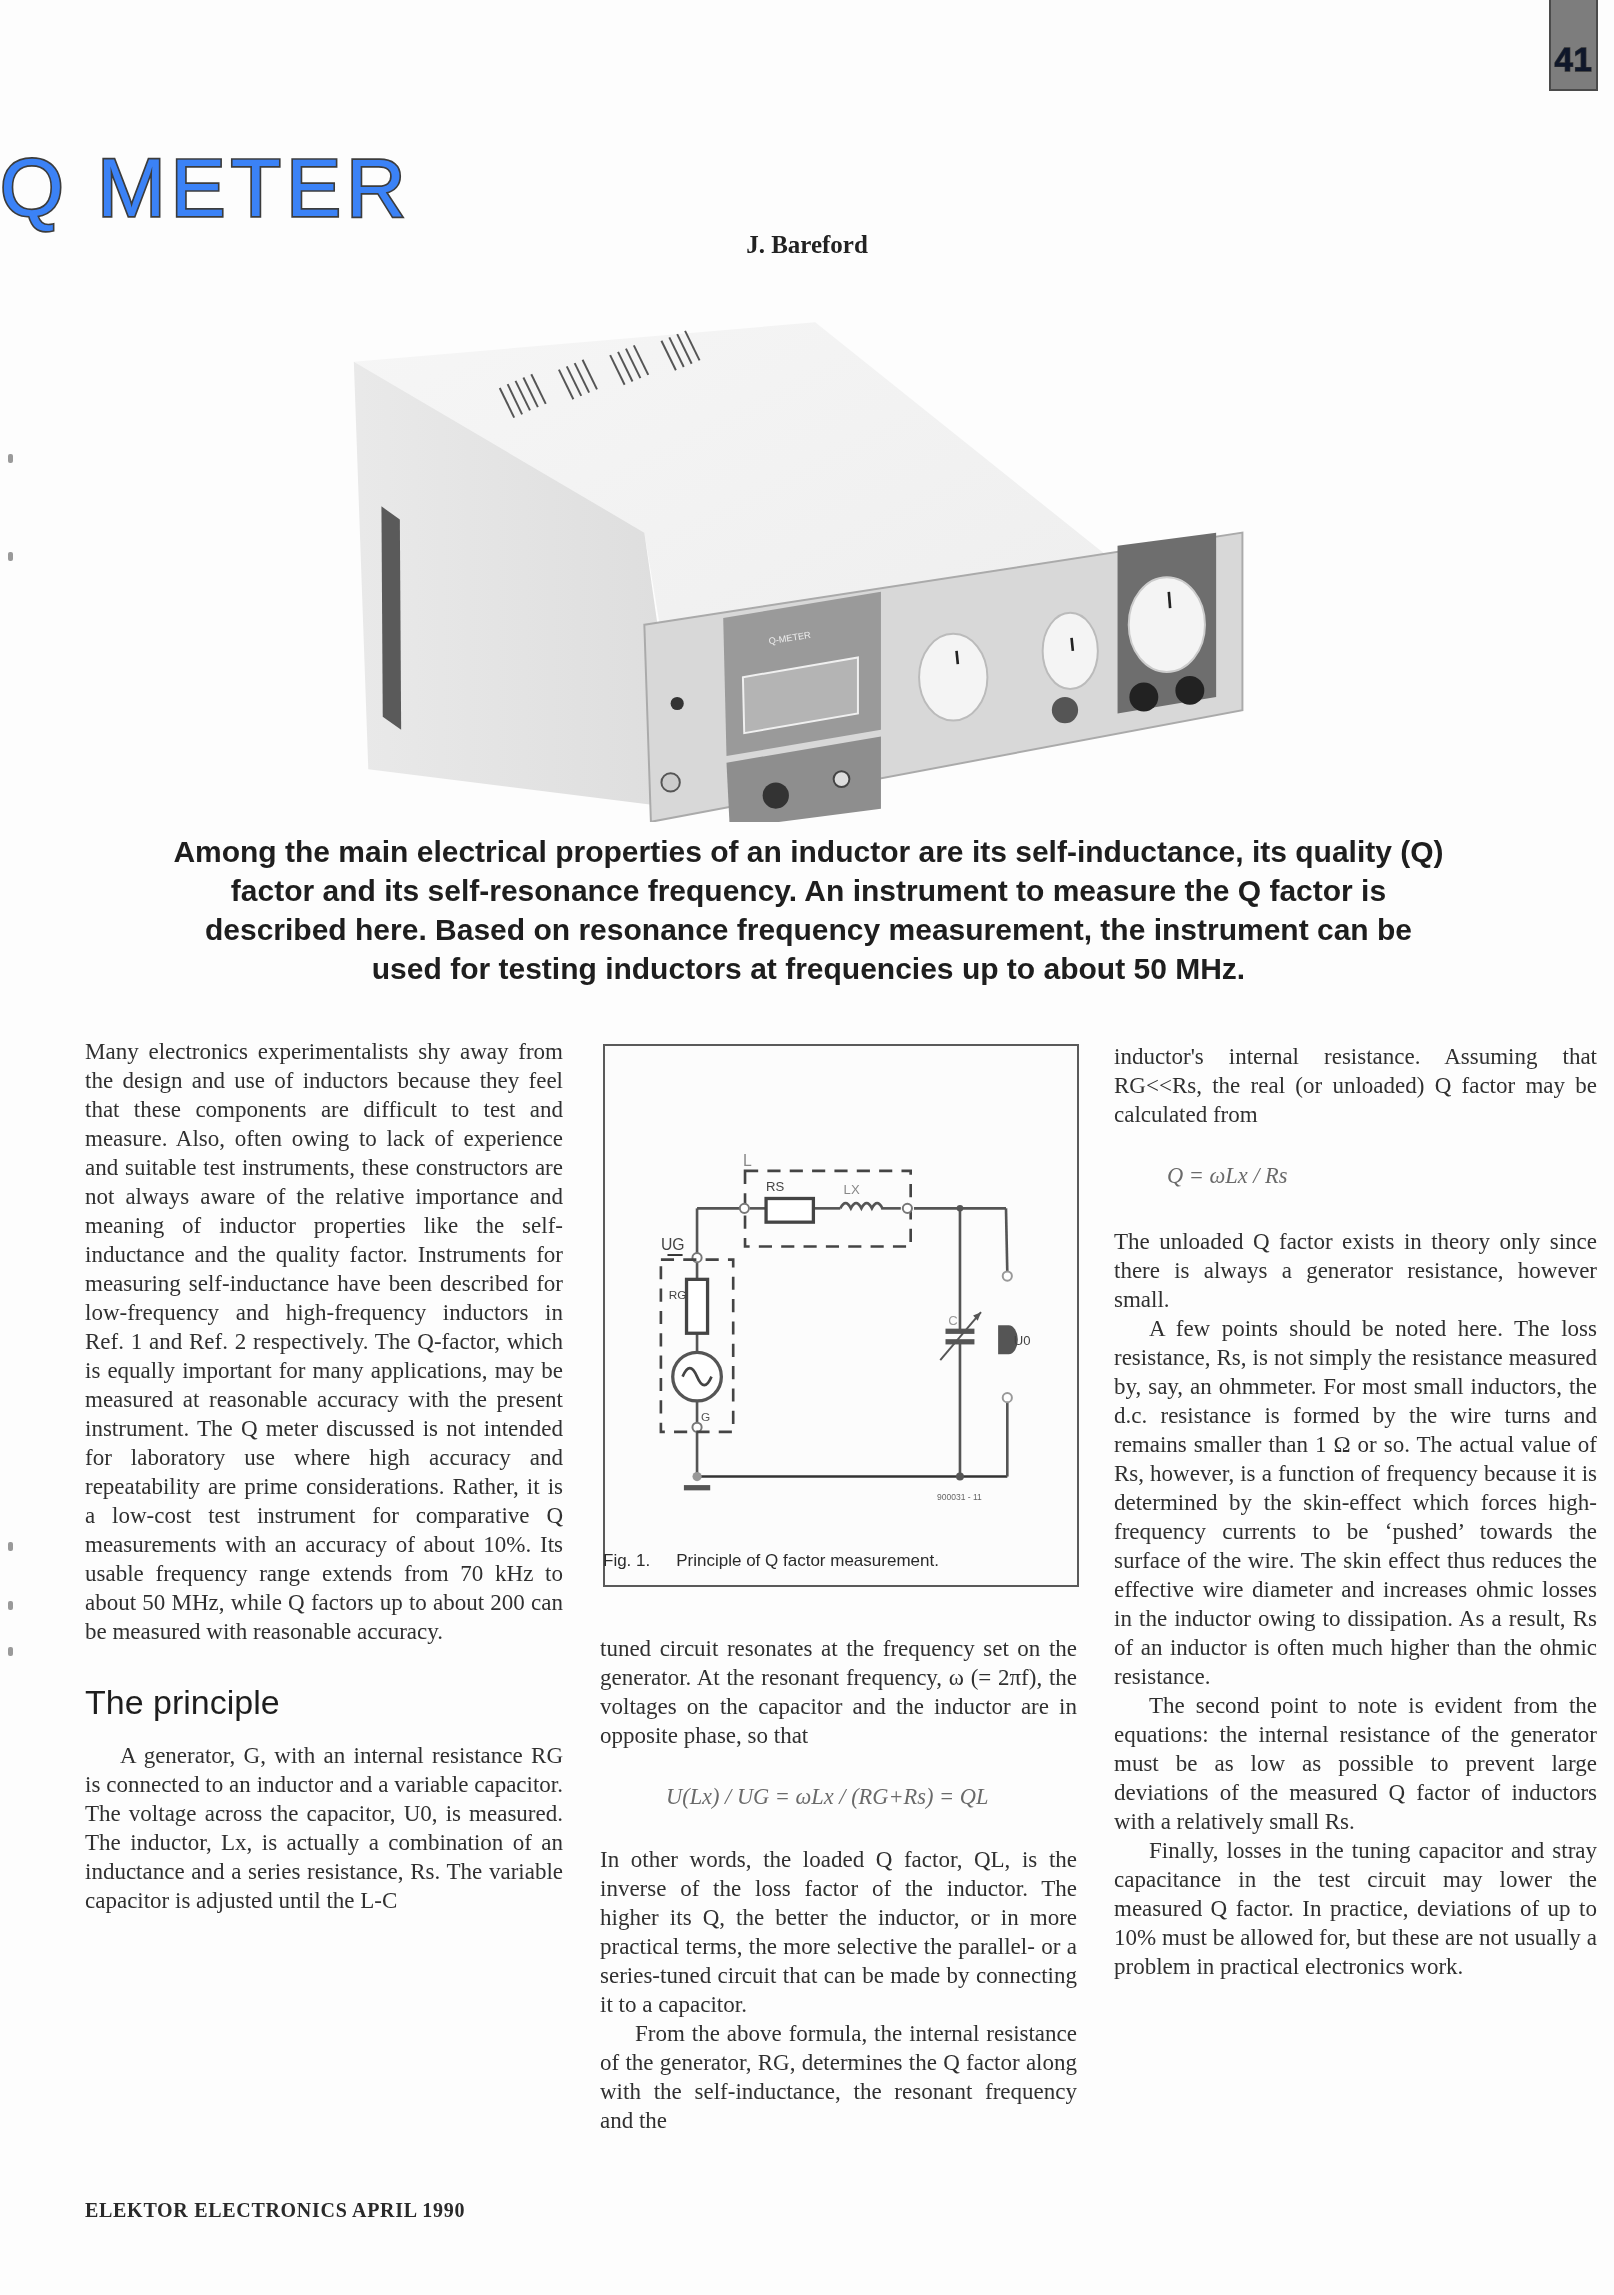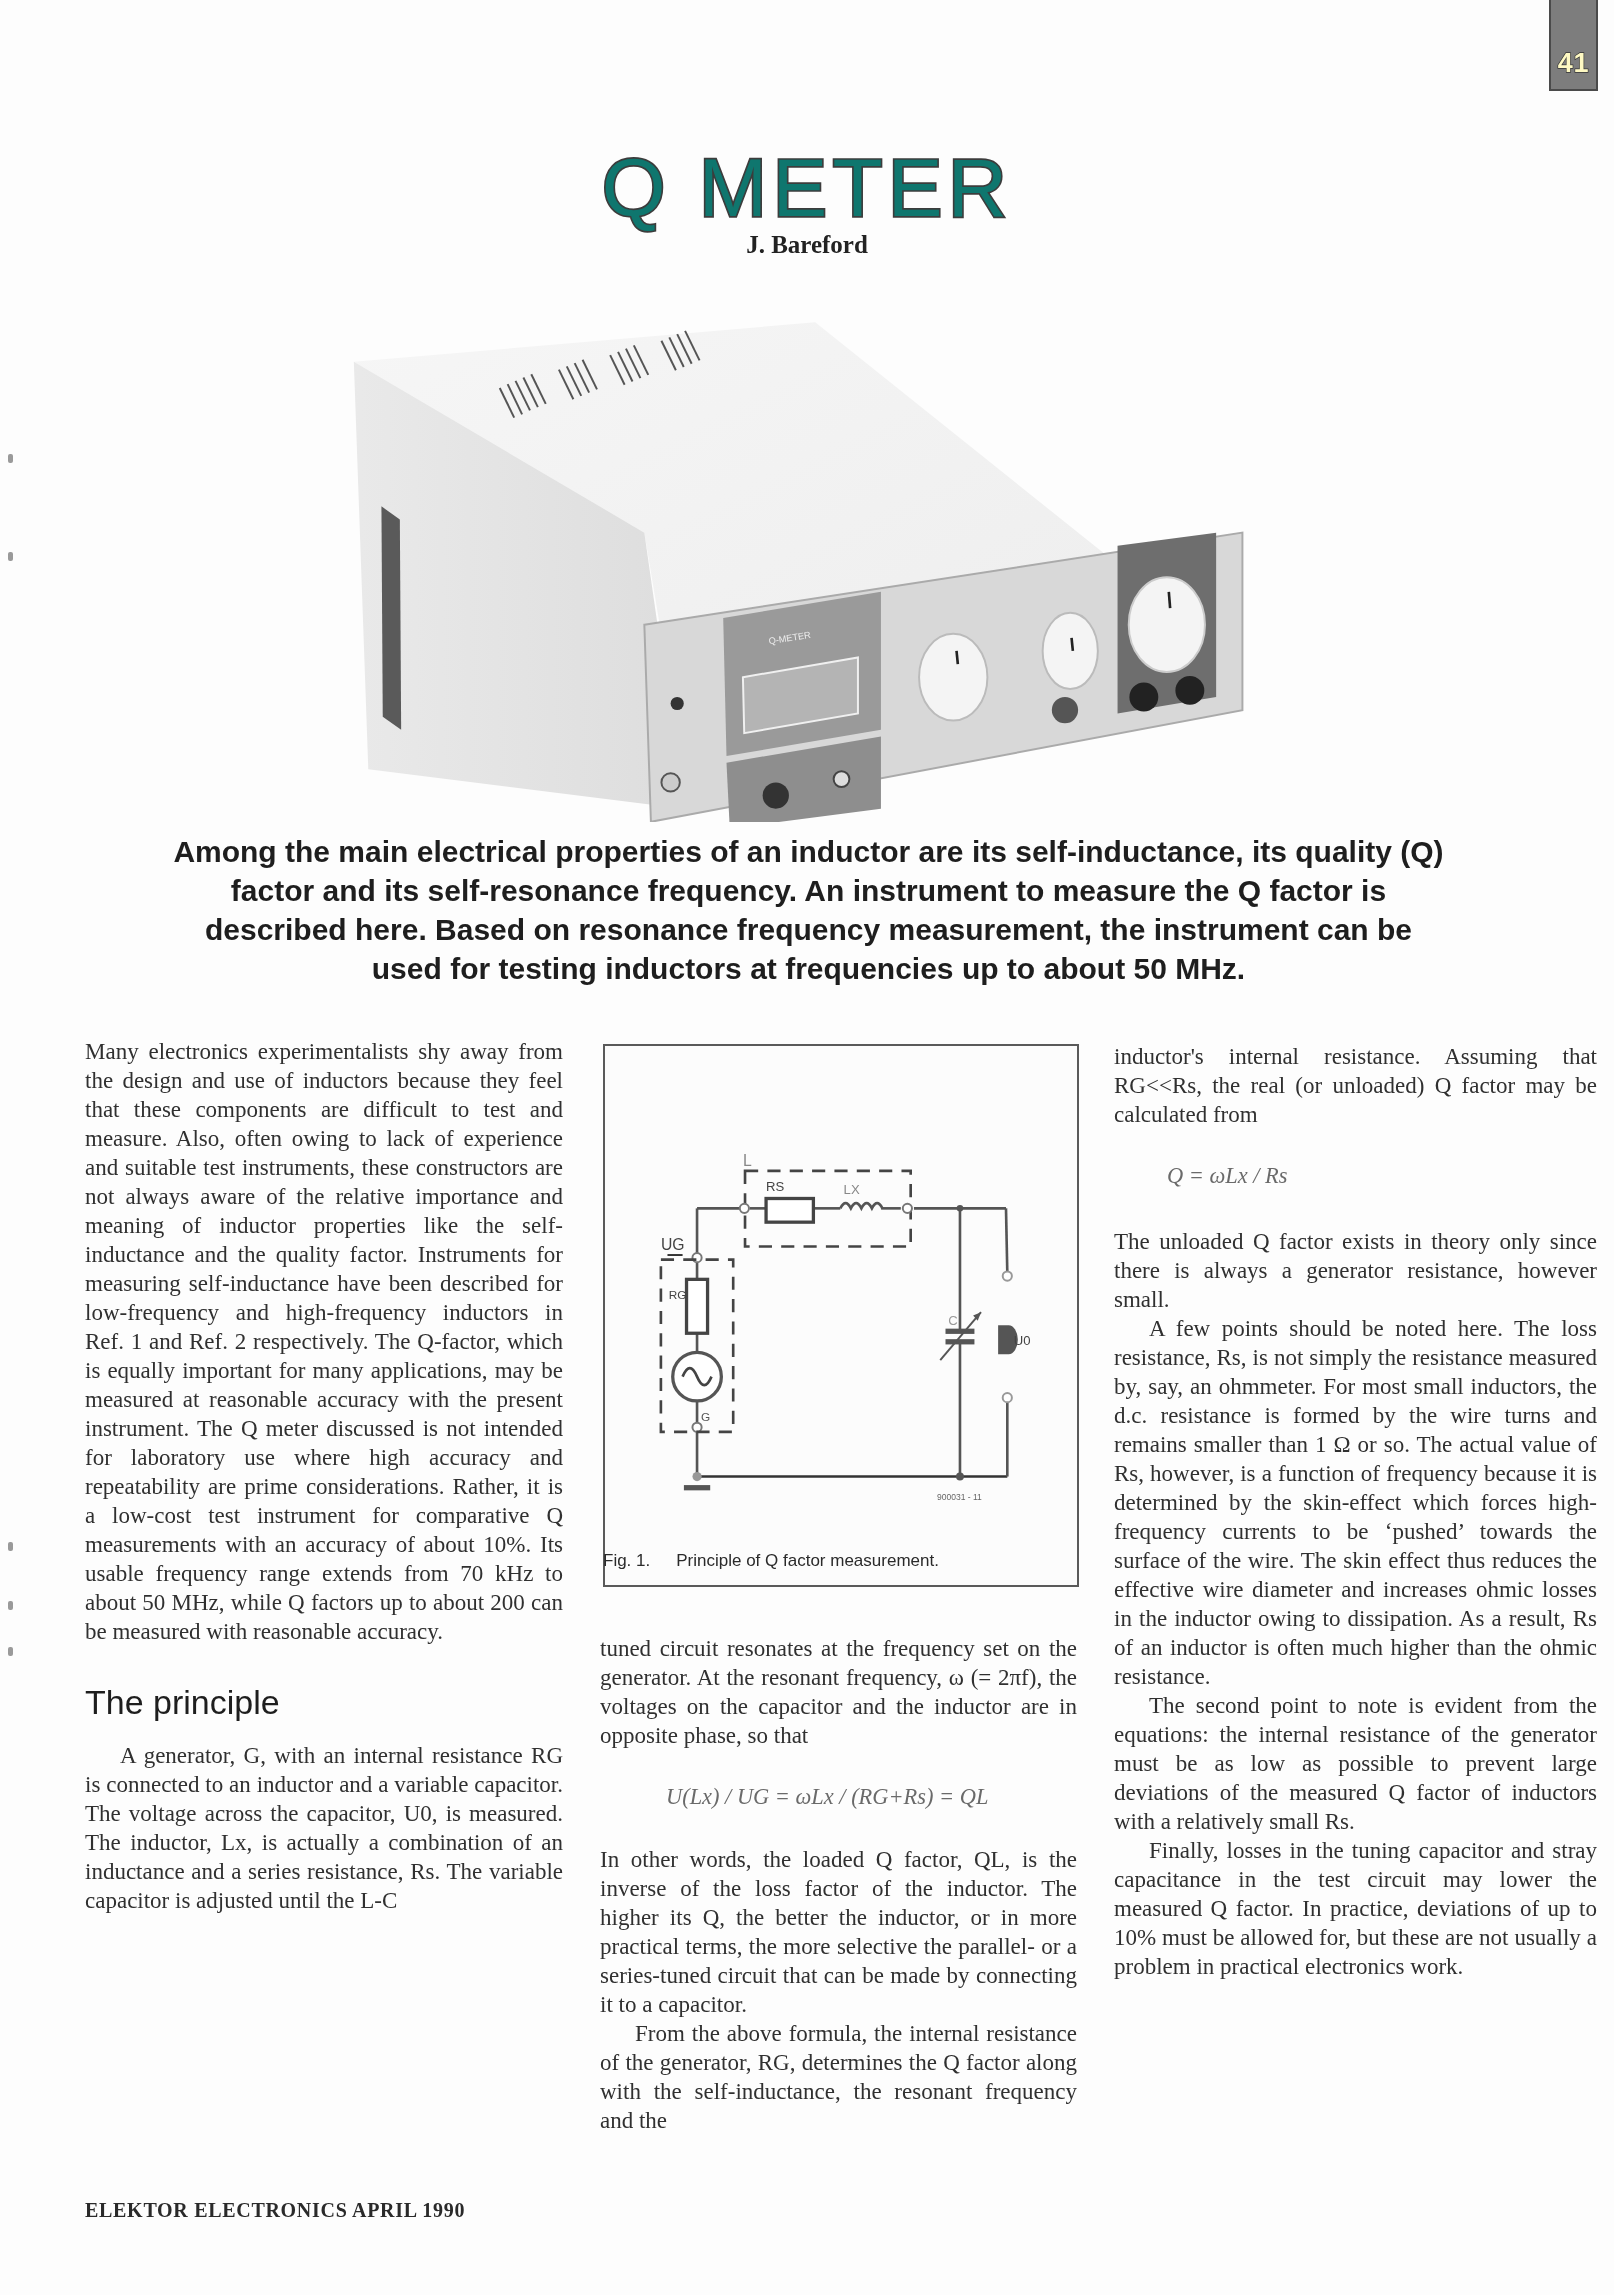--- a/index.html
+++ b/index.html
@@ -13,8 +13,8 @@
     display: flex; align-items: flex-end; justify-content: center;
   }
   .page-tab span {
-    font-family: "Liberation Sans", sans-serif; font-weight: bold; font-size: 27px;
-    color: #fef9c3; margin-bottom: 10.5px; letter-spacing: 0.7px;
+    font-family: "Liberation Sans", sans-serif; font-weight: bold; font-size: 33px;
+    color: #0f172a; margin-bottom: 10.5px; letter-spacing: 0.7px;
     -webkit-text-stroke: 1.3px #333; paint-order: stroke fill;
   }
   .title {

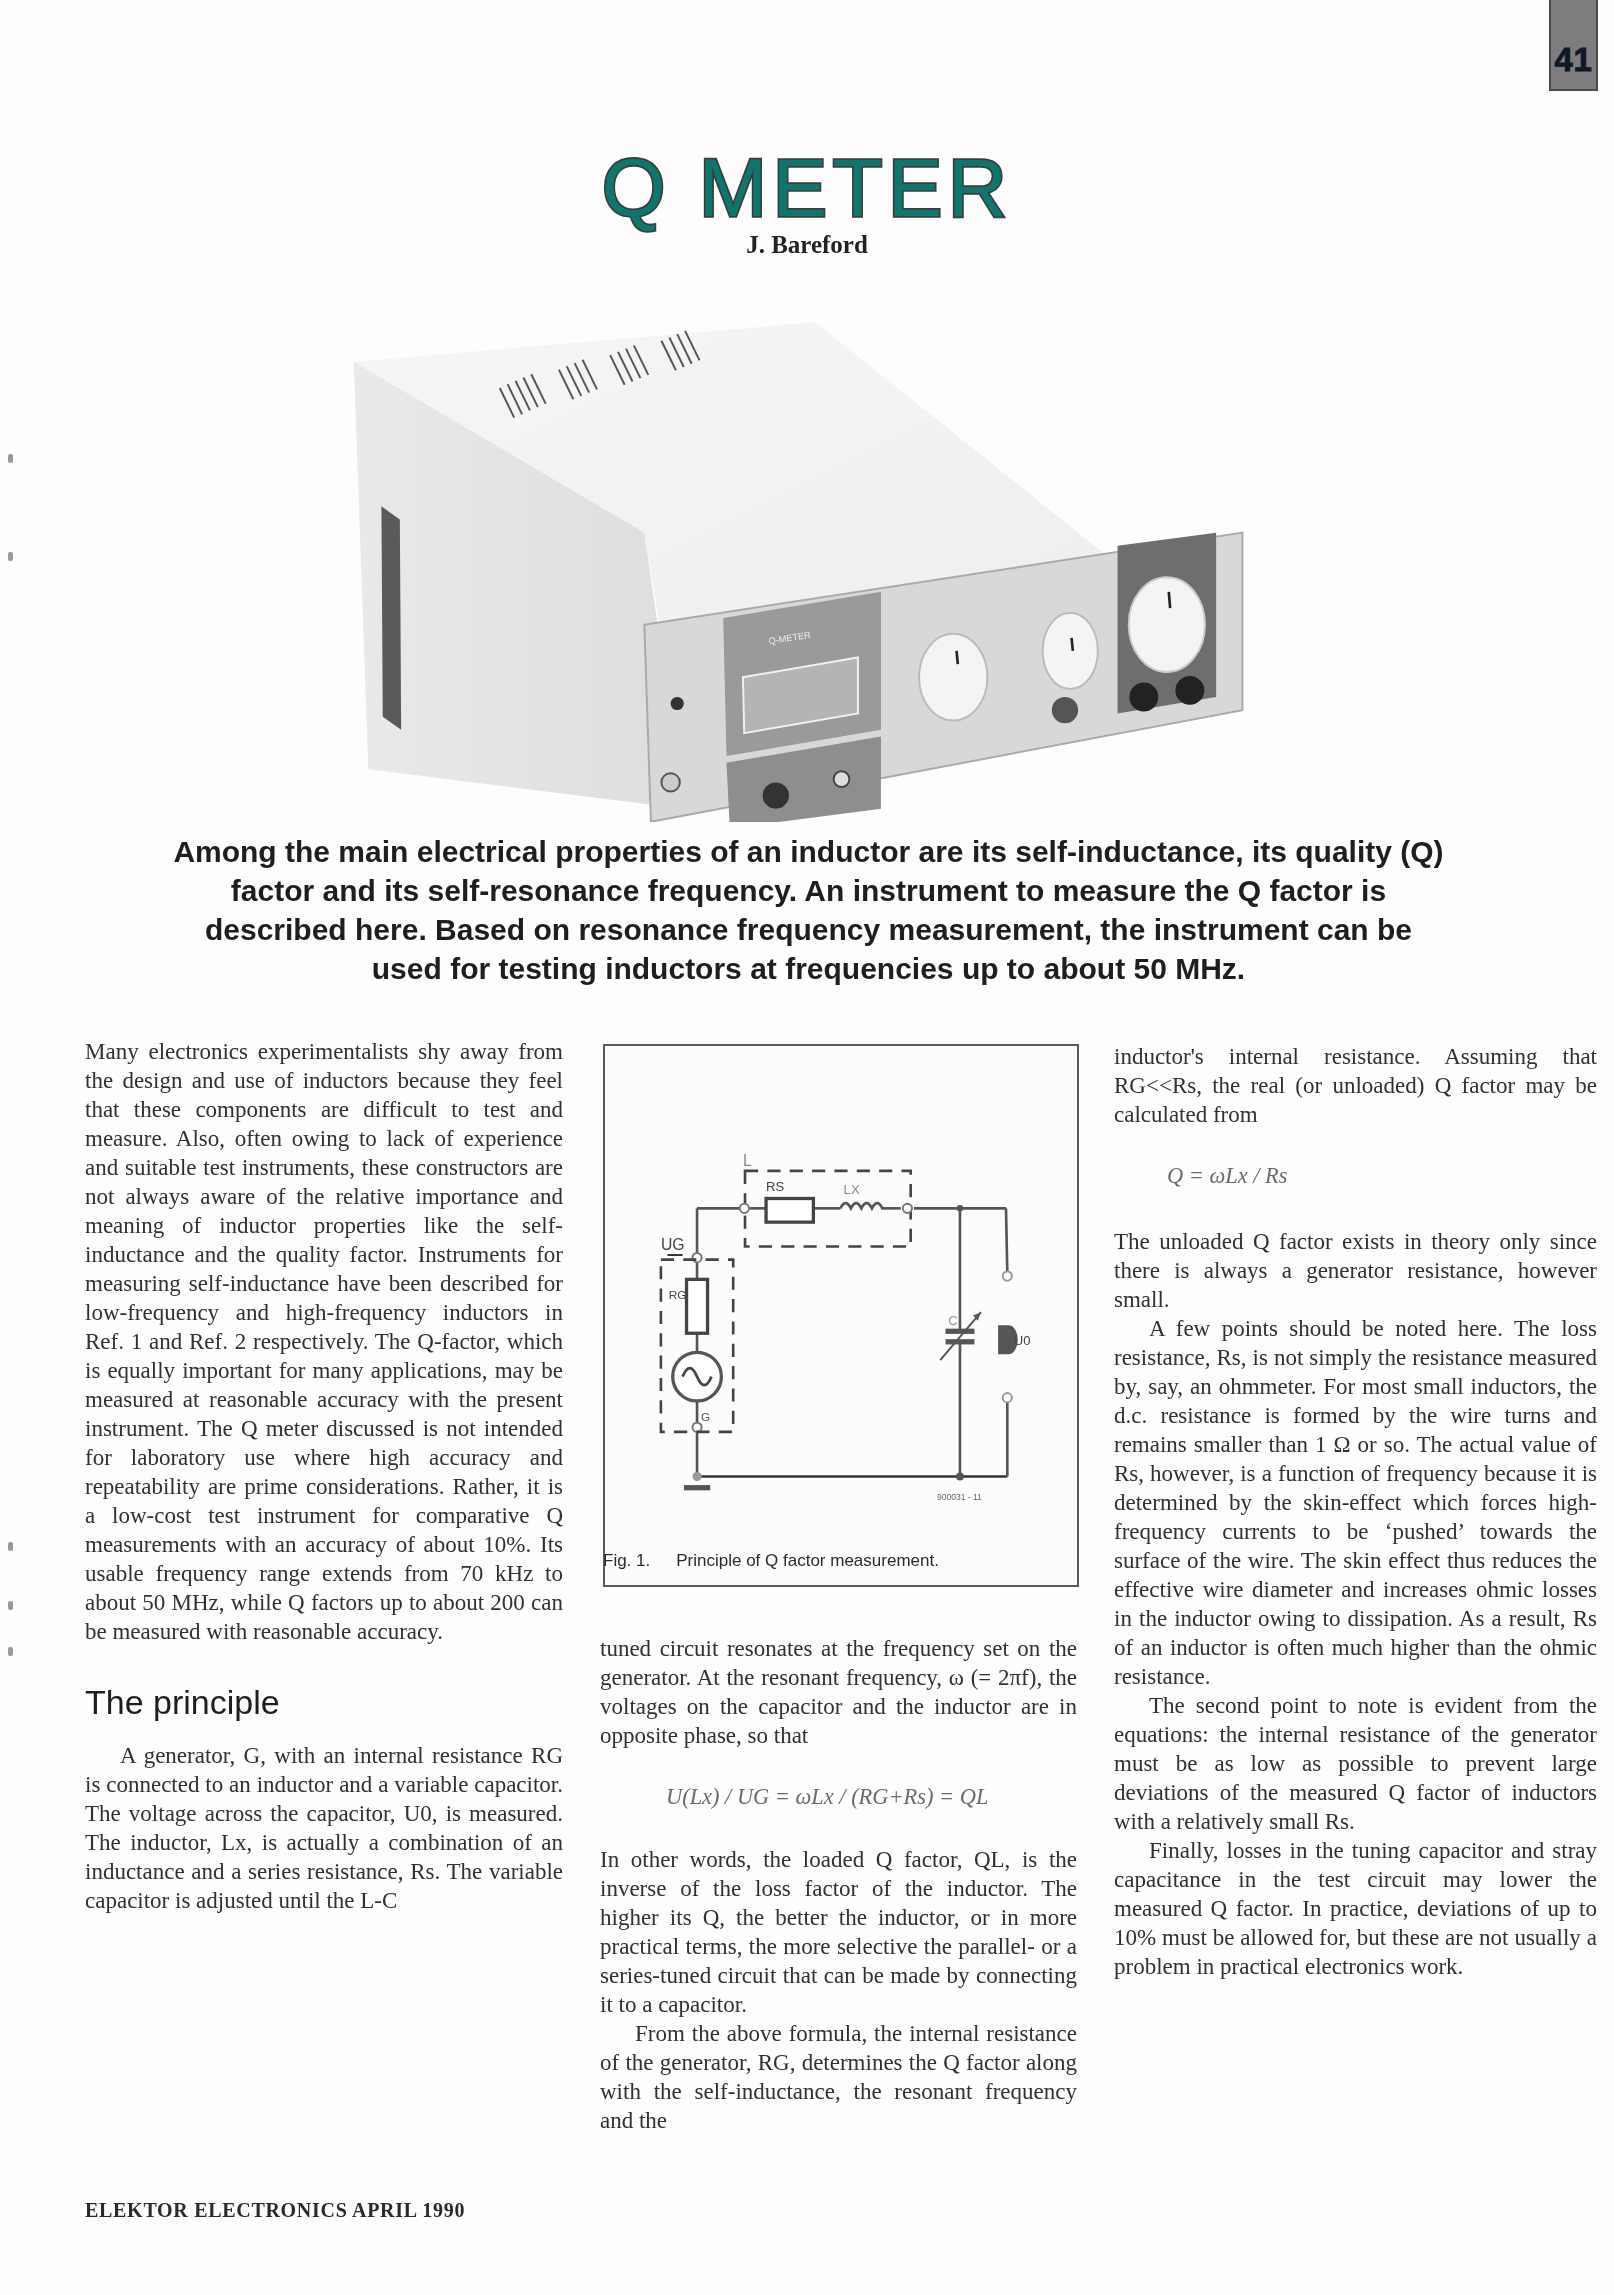--- a/index.html
+++ b/index.html
@@ -18,9 +18,9 @@
     -webkit-text-stroke: 1.3px #333; paint-order: stroke fill;
   }
   .title {
-    position: absolute; left: 0; width: 1614px; top: 92px; text-align: center;
+    position: absolute; left: 0; width: 1614px; top: 92px; 
     font-family: "Liberation Sans", sans-serif; font-size: 82px; letter-spacing: 5.3px;
-    color: #0f766e; -webkit-text-stroke: 3.3px #3c3c3c; paint-order: stroke fill;
+    color: #3b82f6; -webkit-text-stroke: 3.3px #3c3c3c; paint-order: stroke fill;
     font-weight: normal; line-height: 1;
   }
   .byline {

